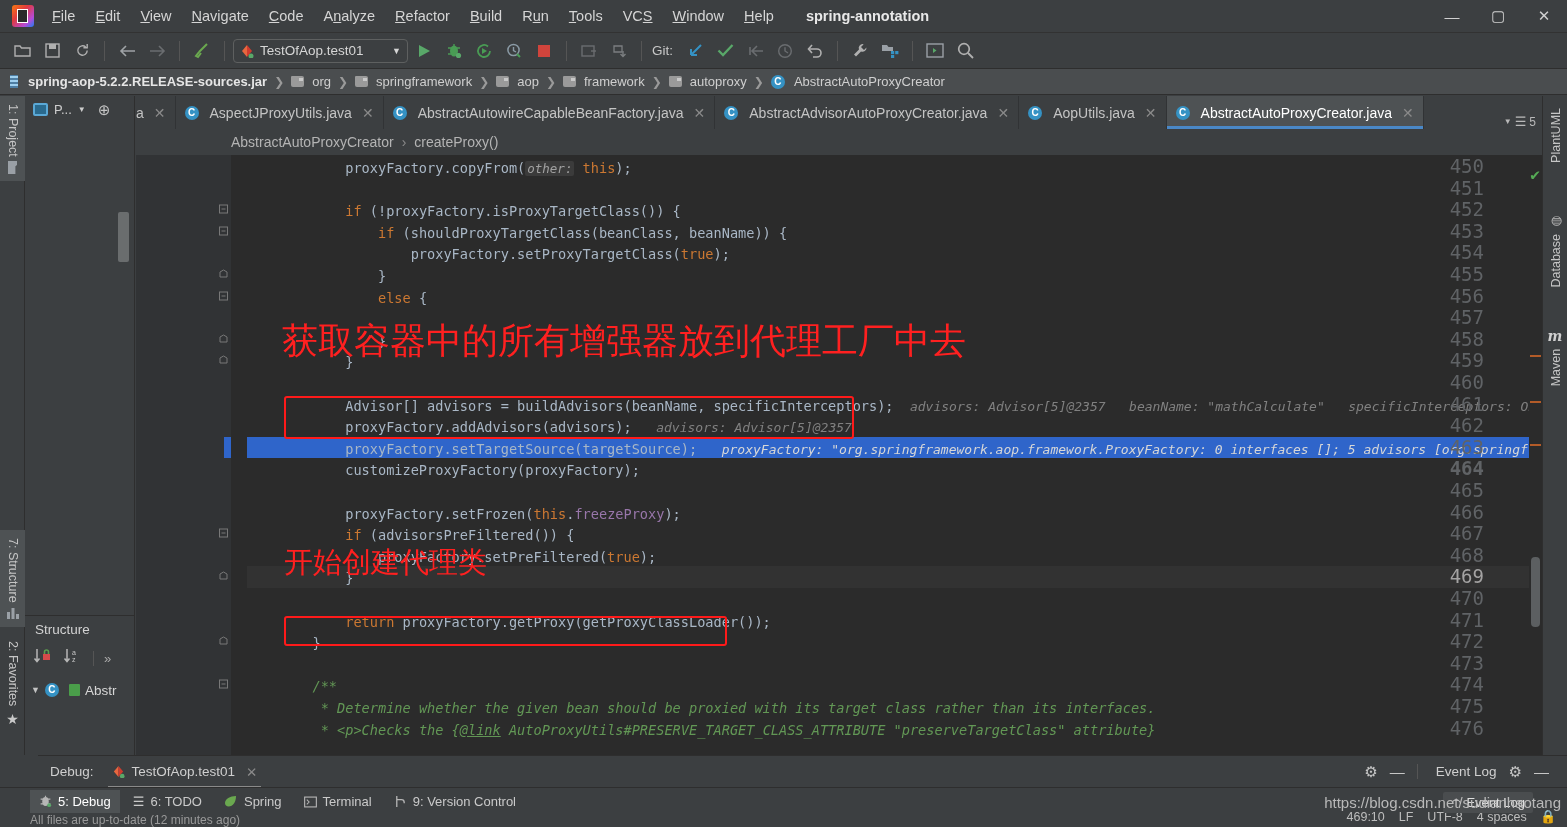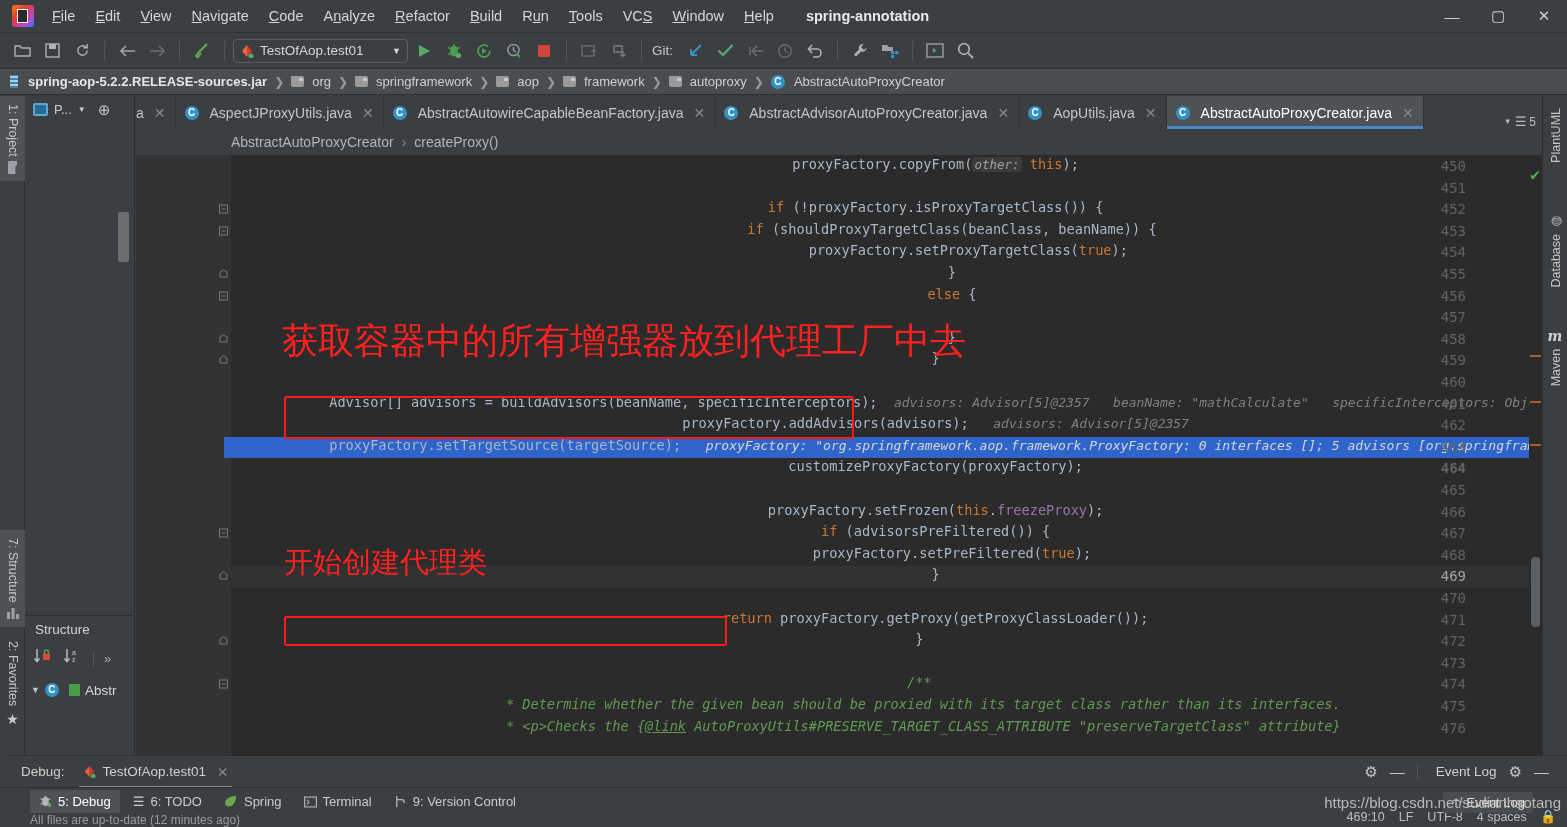--- a/index.html
+++ b/index.html
@@ -96,8 +96,8 @@
   .ln.cur { color:#a4a3a3; }
   .fold { position:absolute; left:82px; width:11px; height:11px; color:#888; font-size:10px; }
   .codearea { position:absolute; left:95px; right:0; top:0; bottom:0; }
-  .row { position:absolute; left:0; right:0; height:21.6px; font-size:13.6px; line-height:16px;
-     white-space:pre; color:#a9b7c6;text-align:center; }
+  .row { position:absolute; left:16px; right:0; height:21.6px; font-size:13.6px; line-height:24px;
+     white-space:pre; color:#a9b7c6; }
   .row.sel { background:#2f65ca; }
   .row.curline { background:#323232; }
   .kw { color:#cc7832; }

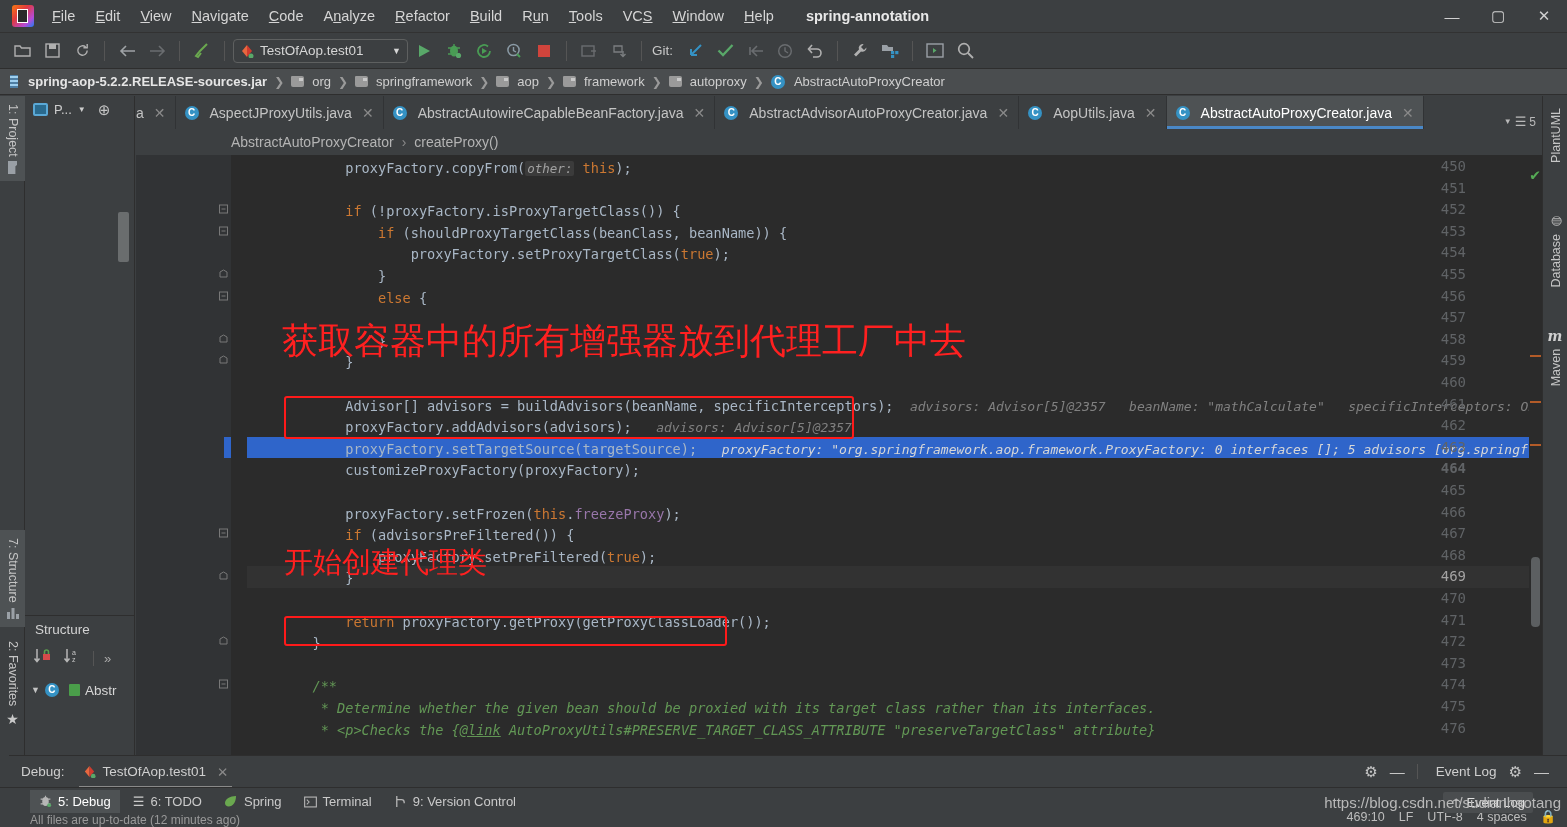--- a/index.html
+++ b/index.html
@@ -92,7 +92,7 @@
   .editor { position:absolute; left:136px; right:25px; top:155px; bottom:72px;
      background:#2b2b2b; overflow:hidden; font-family:"DejaVu Sans Mono", monospace; }
   .gutter { position:absolute; left:0; top:0; bottom:0; width:95px; background:#313335; }
-  .ln { position:absolute; right:76px; font-size:14px; color:#606366; text-align:right; }
+  .ln { position:absolute; right:58px; font-size:19px; color:#606366; text-align:right; }
   .ln.cur { color:#a4a3a3; }
   .fold { position:absolute; left:82px; width:11px; height:11px; color:#888; font-size:10px; }
   .codearea { position:absolute; left:95px; right:0; top:0; bottom:0; }

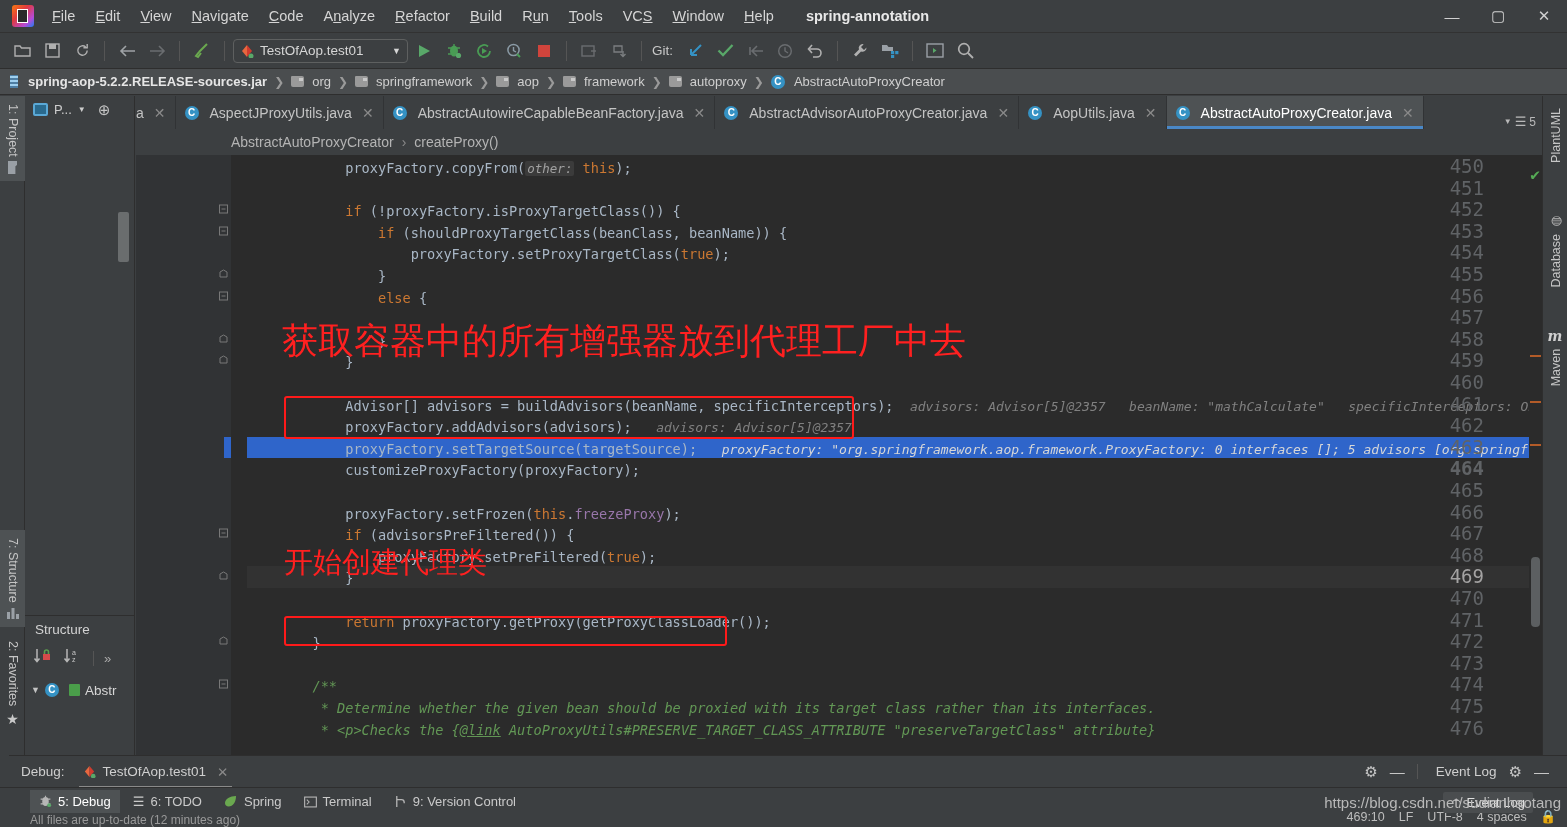--- a/index.html
+++ b/index.html
@@ -115,7 +115,7 @@
   .mark { position:absolute; right:1px; width:11px; height:2px; background:#b35b28; }
 
   
-  .debugbar { position:absolute; left:9px; right:0; bottom:40px; height:32px;
+  .debugbar { position:absolute; left:38px; right:0; bottom:40px; height:32px;
      background:#3c3f41; display:flex; align-items:center; padding:0 12px; gap:10px;
      border-top:1px solid #2e2e2e; font-size:13.5px; color:#cfcfcf; }
   .dbg-tab { display:flex; align-items:center; gap:7px; padding:5px 8px; position:relative; }

